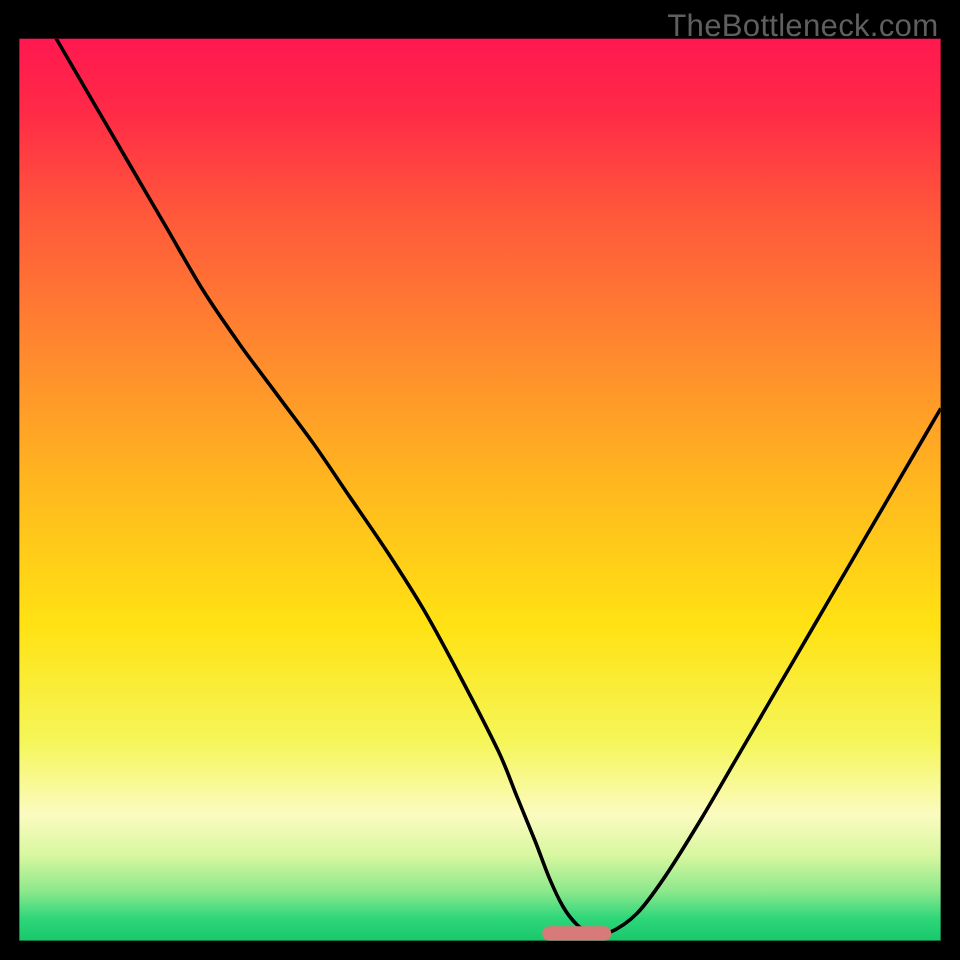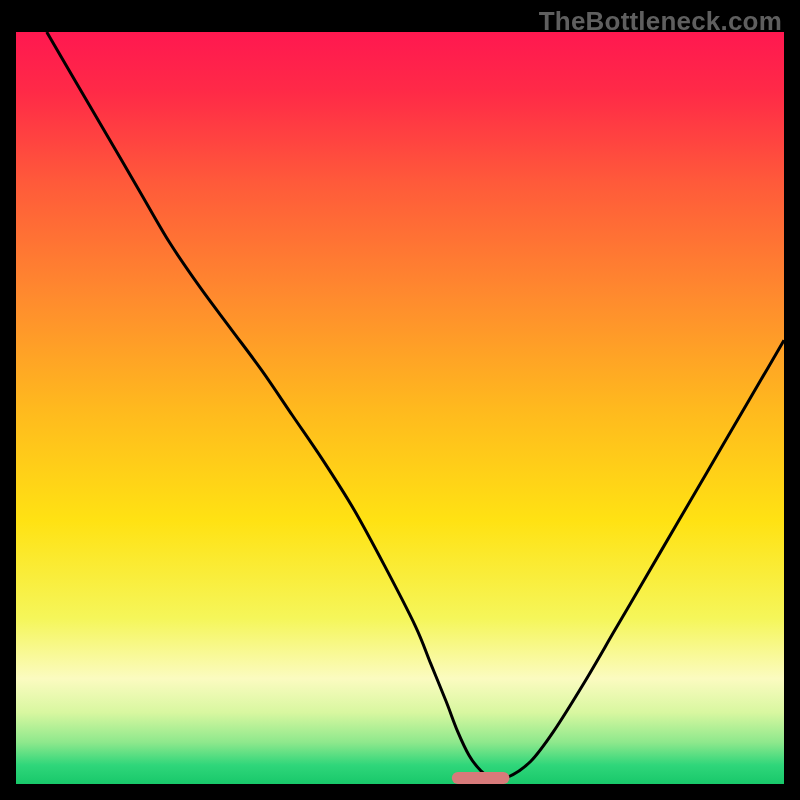--- a/index.html
+++ b/index.html
@@ -31,7 +31,7 @@
     right: 18px;
     font-family: Arial, Helvetica, sans-serif;
     font-size: 26px;
-    font-weight: 700;
+    font-weight: 400;
     color: #5f5f5f;
     letter-spacing: 0.2px;
   }

